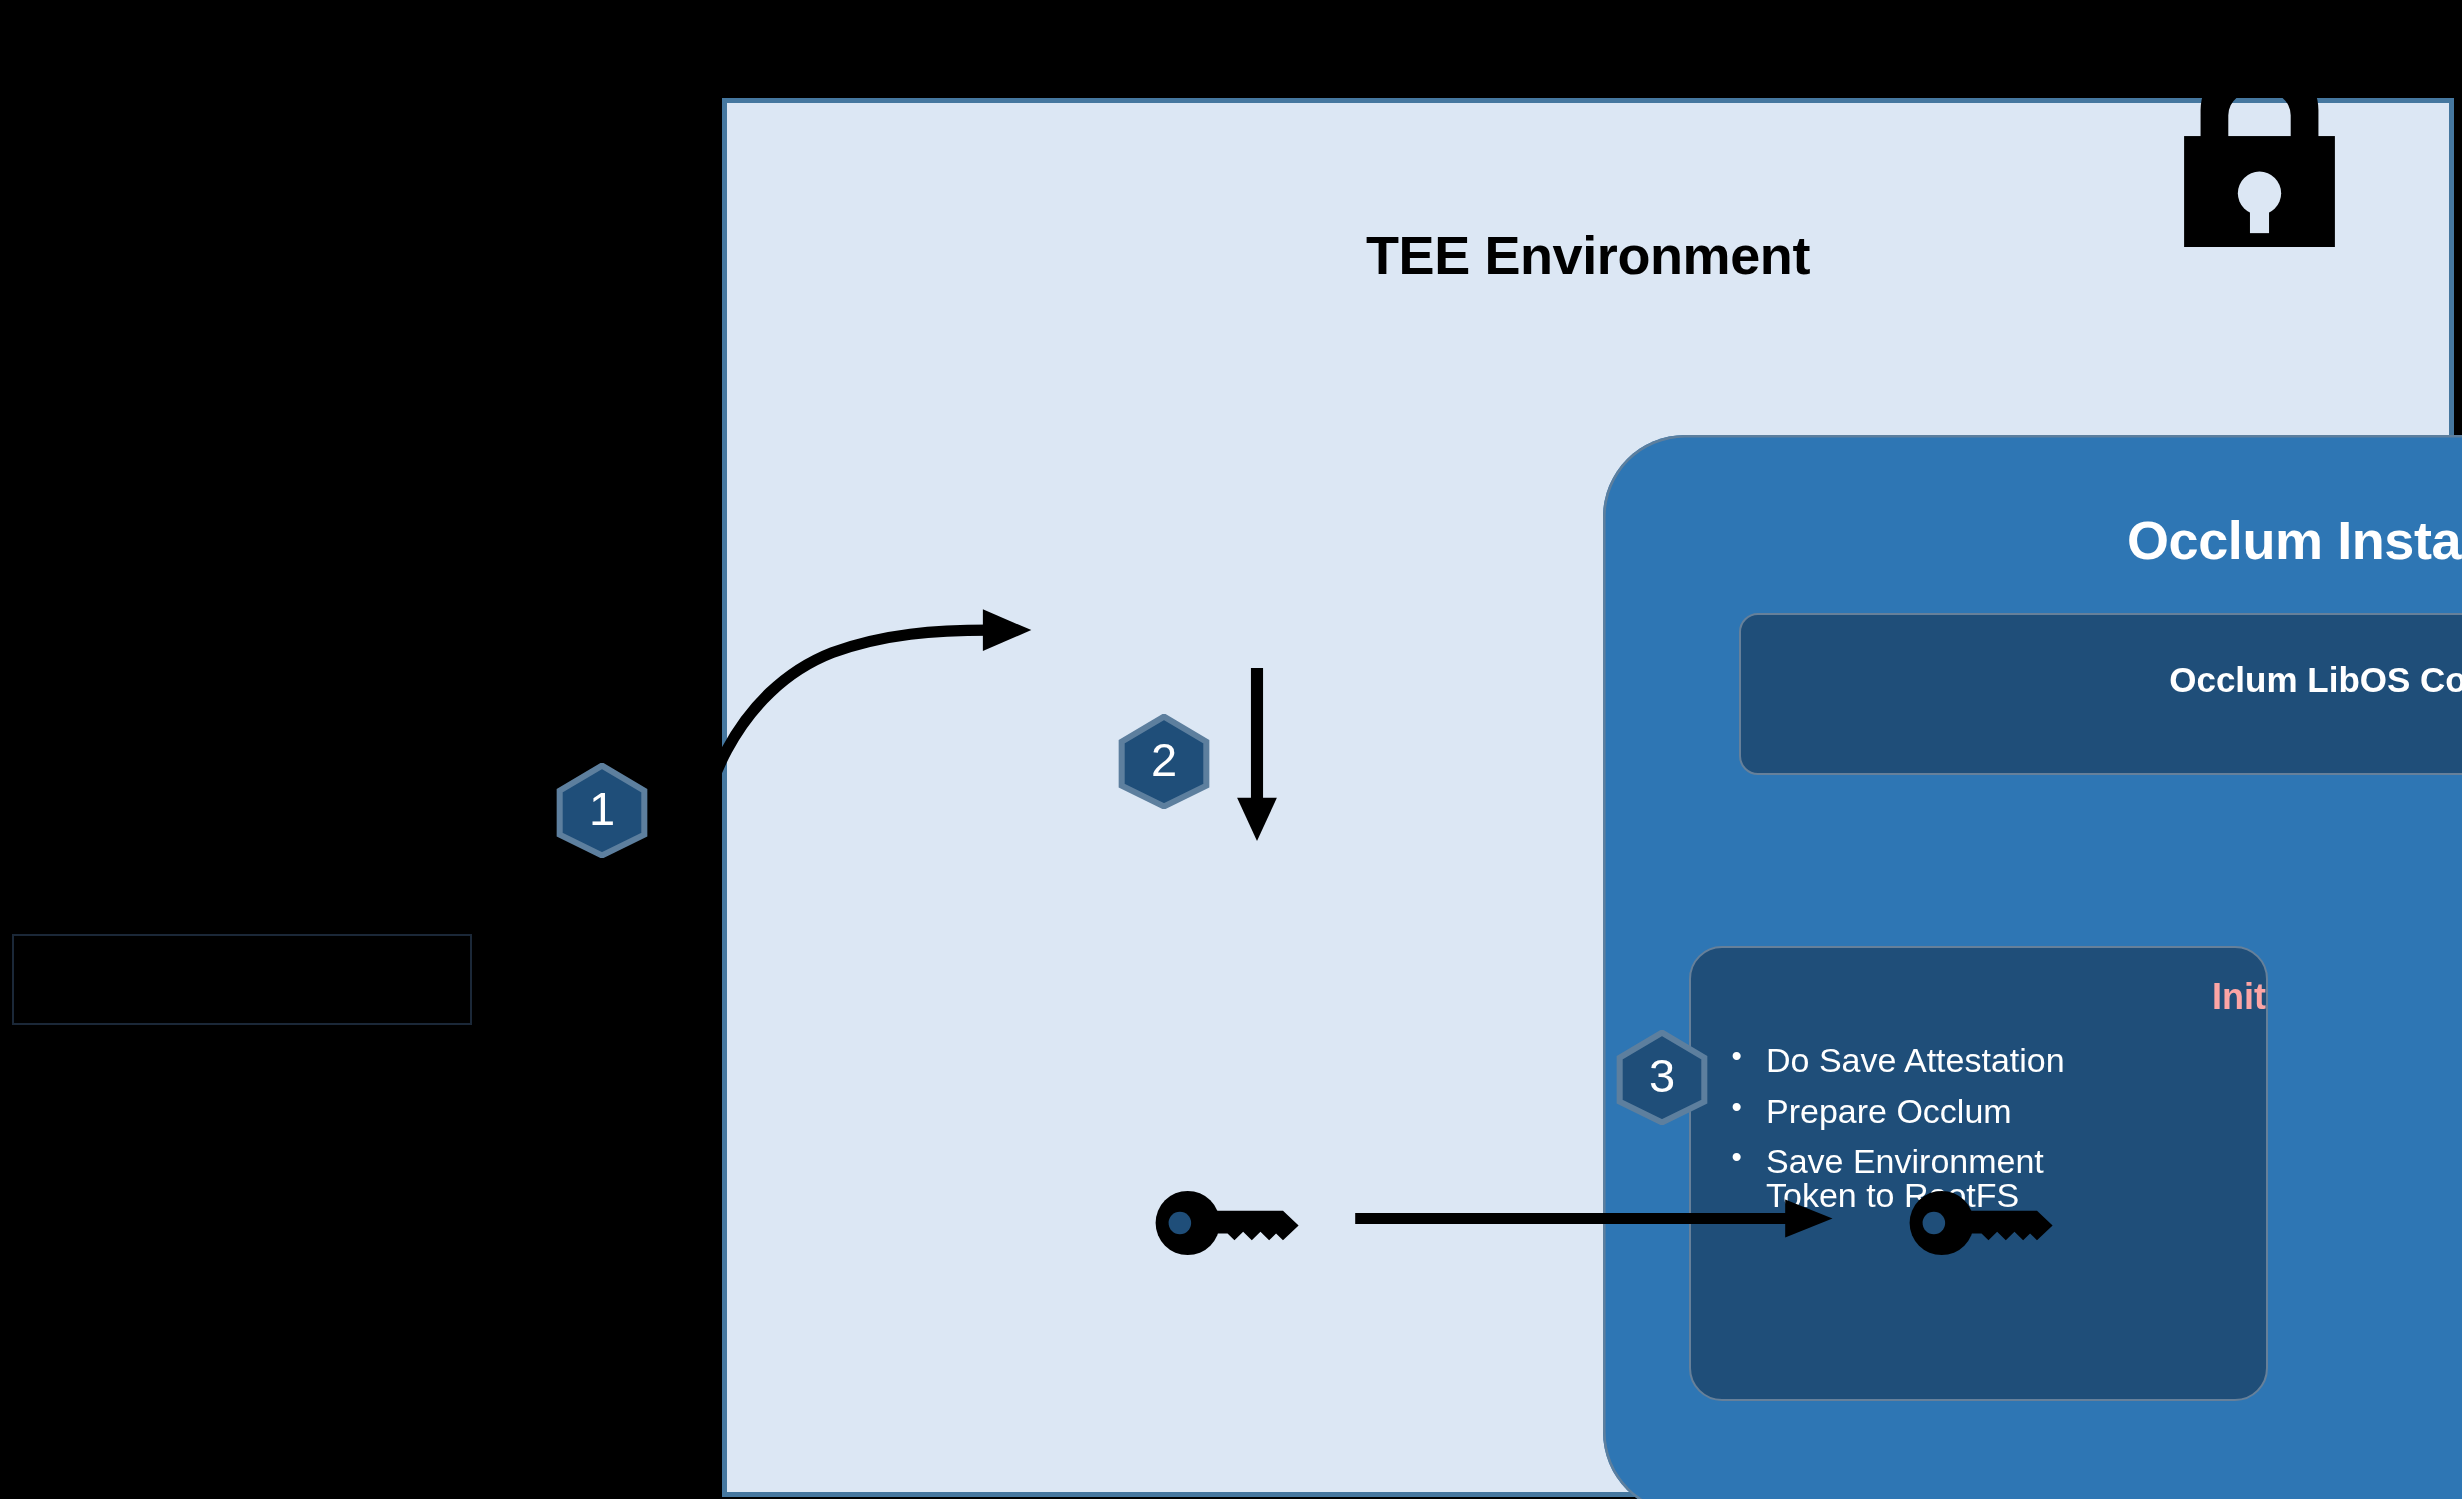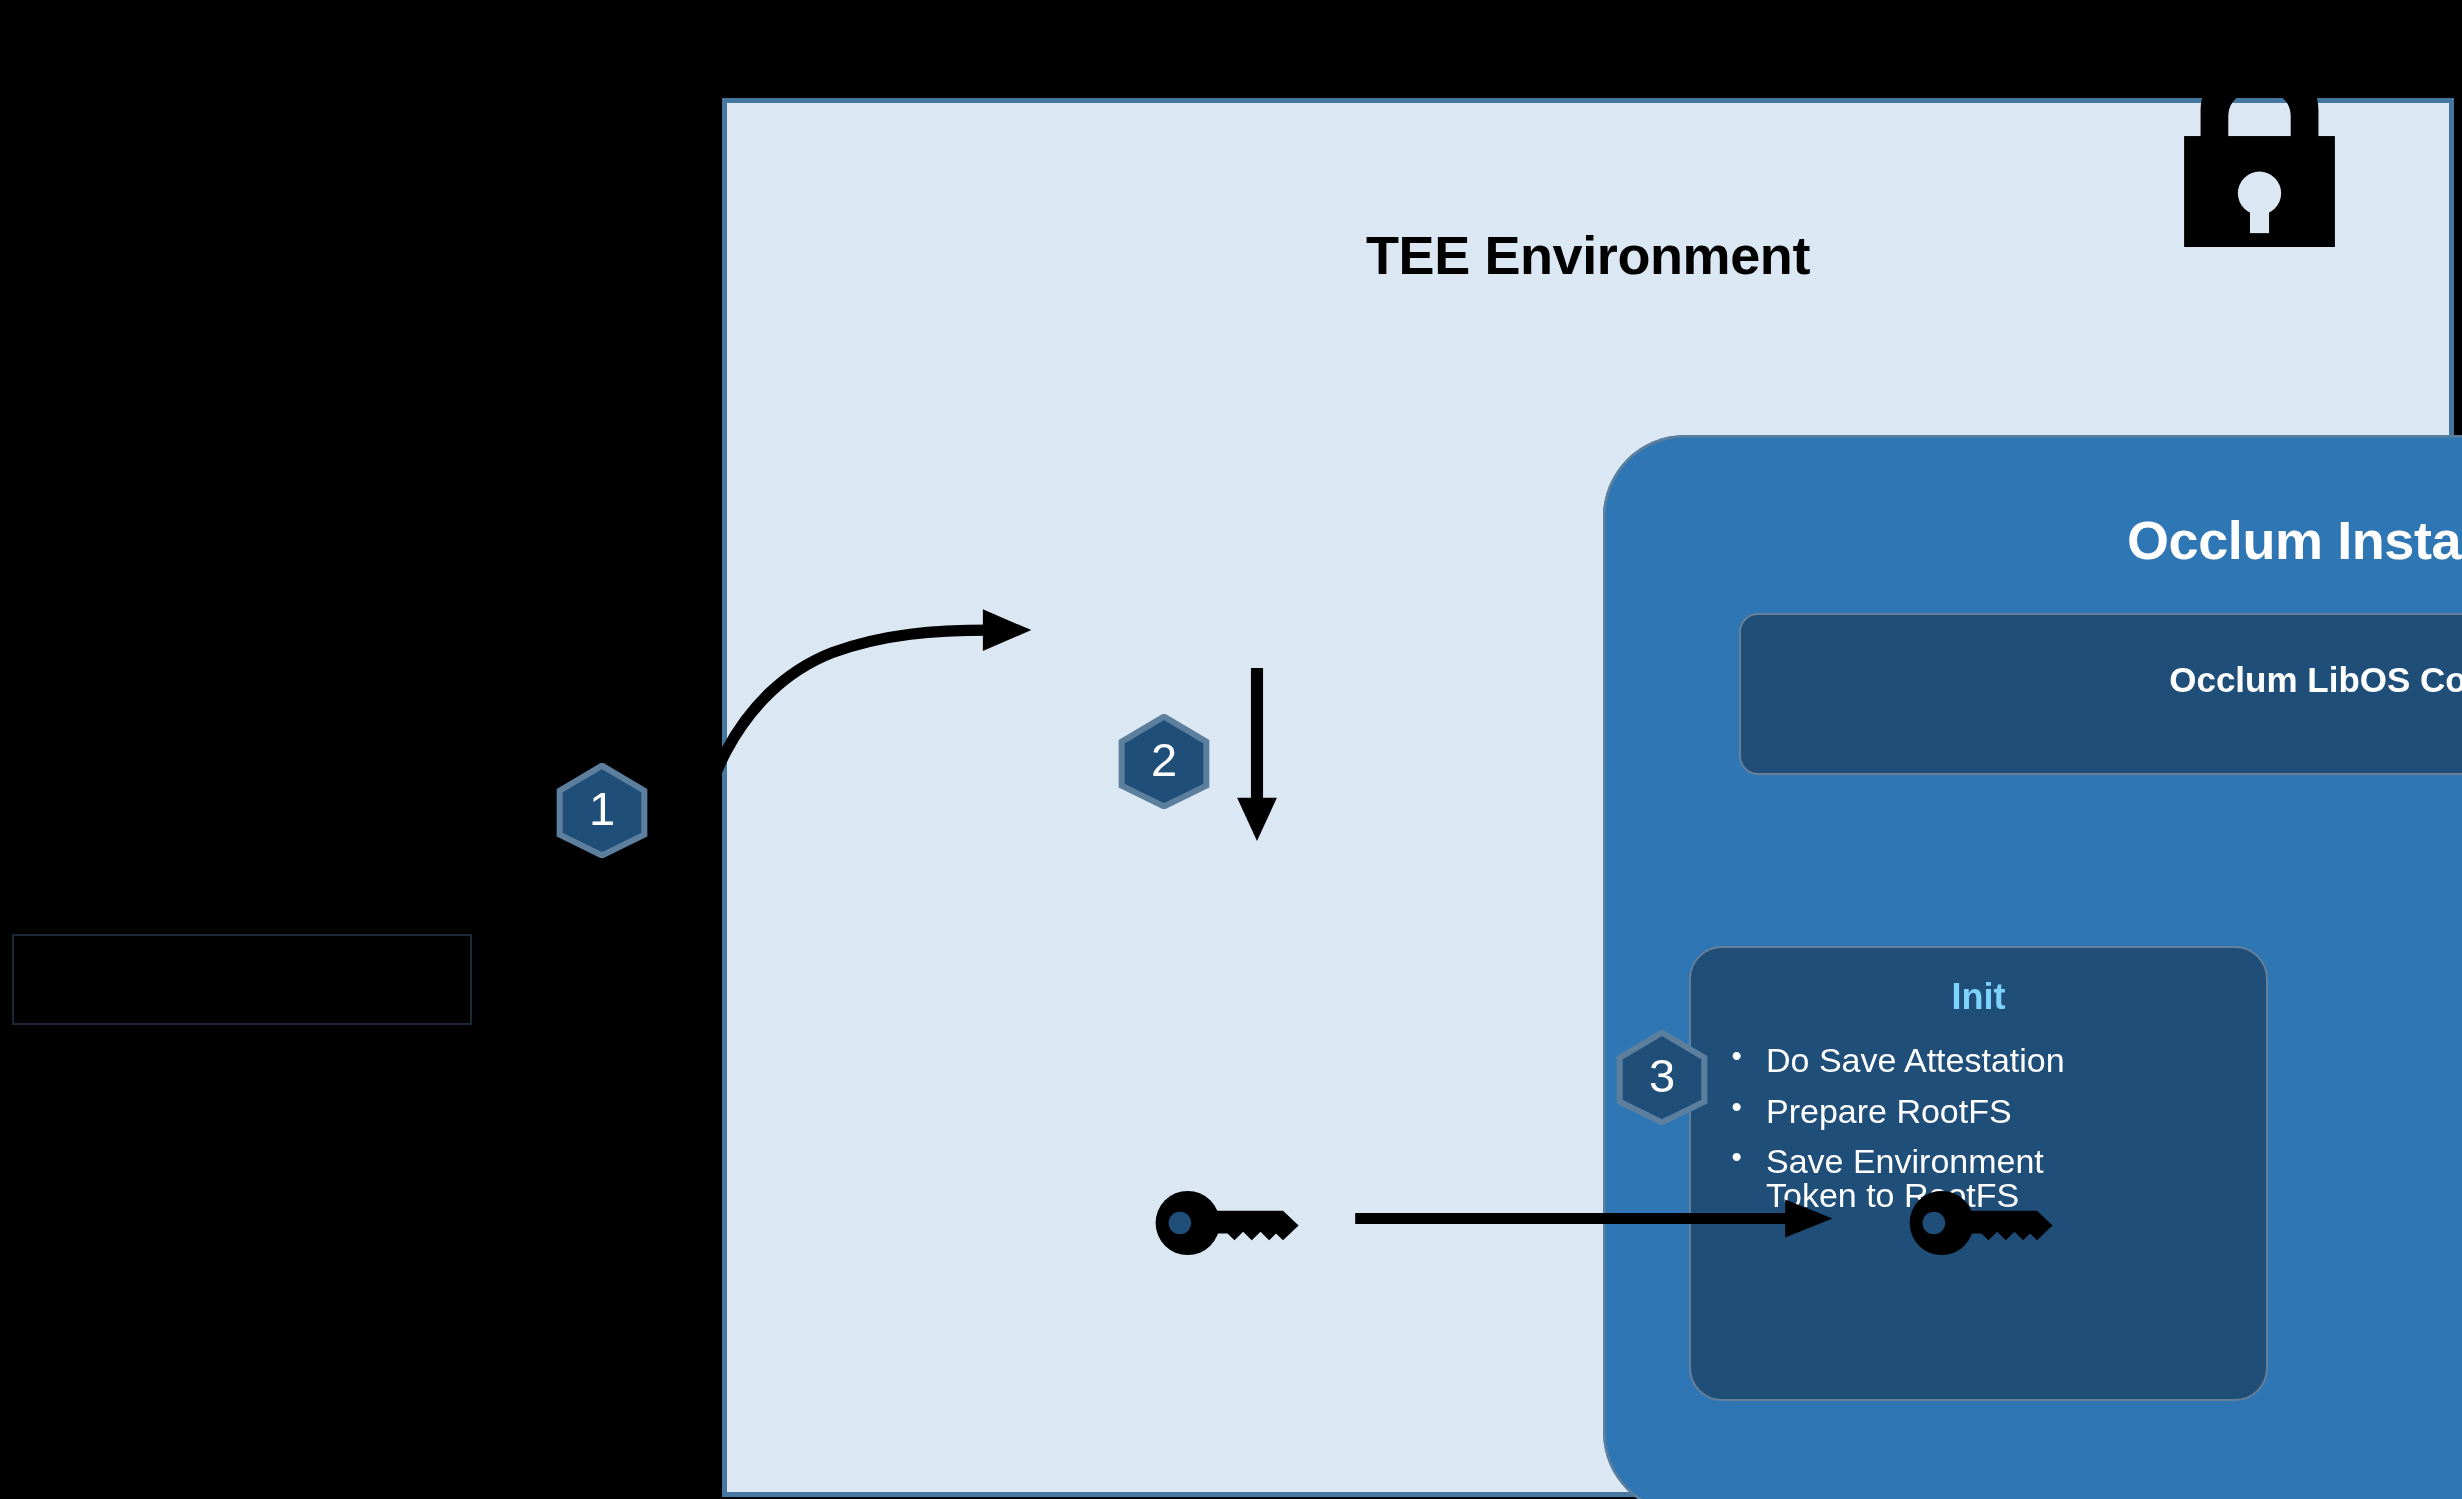--- a/index.html
+++ b/index.html
@@ -135,10 +135,10 @@
     position: absolute;
     left: 0; top: 28px;
     width: 100%;
-    text-align: center;
+    text-align: right;
     font-size: 36px;
     font-weight: bold;
-    color: #7dd3fc;
+    color: #fca5a5;
   }
 
   

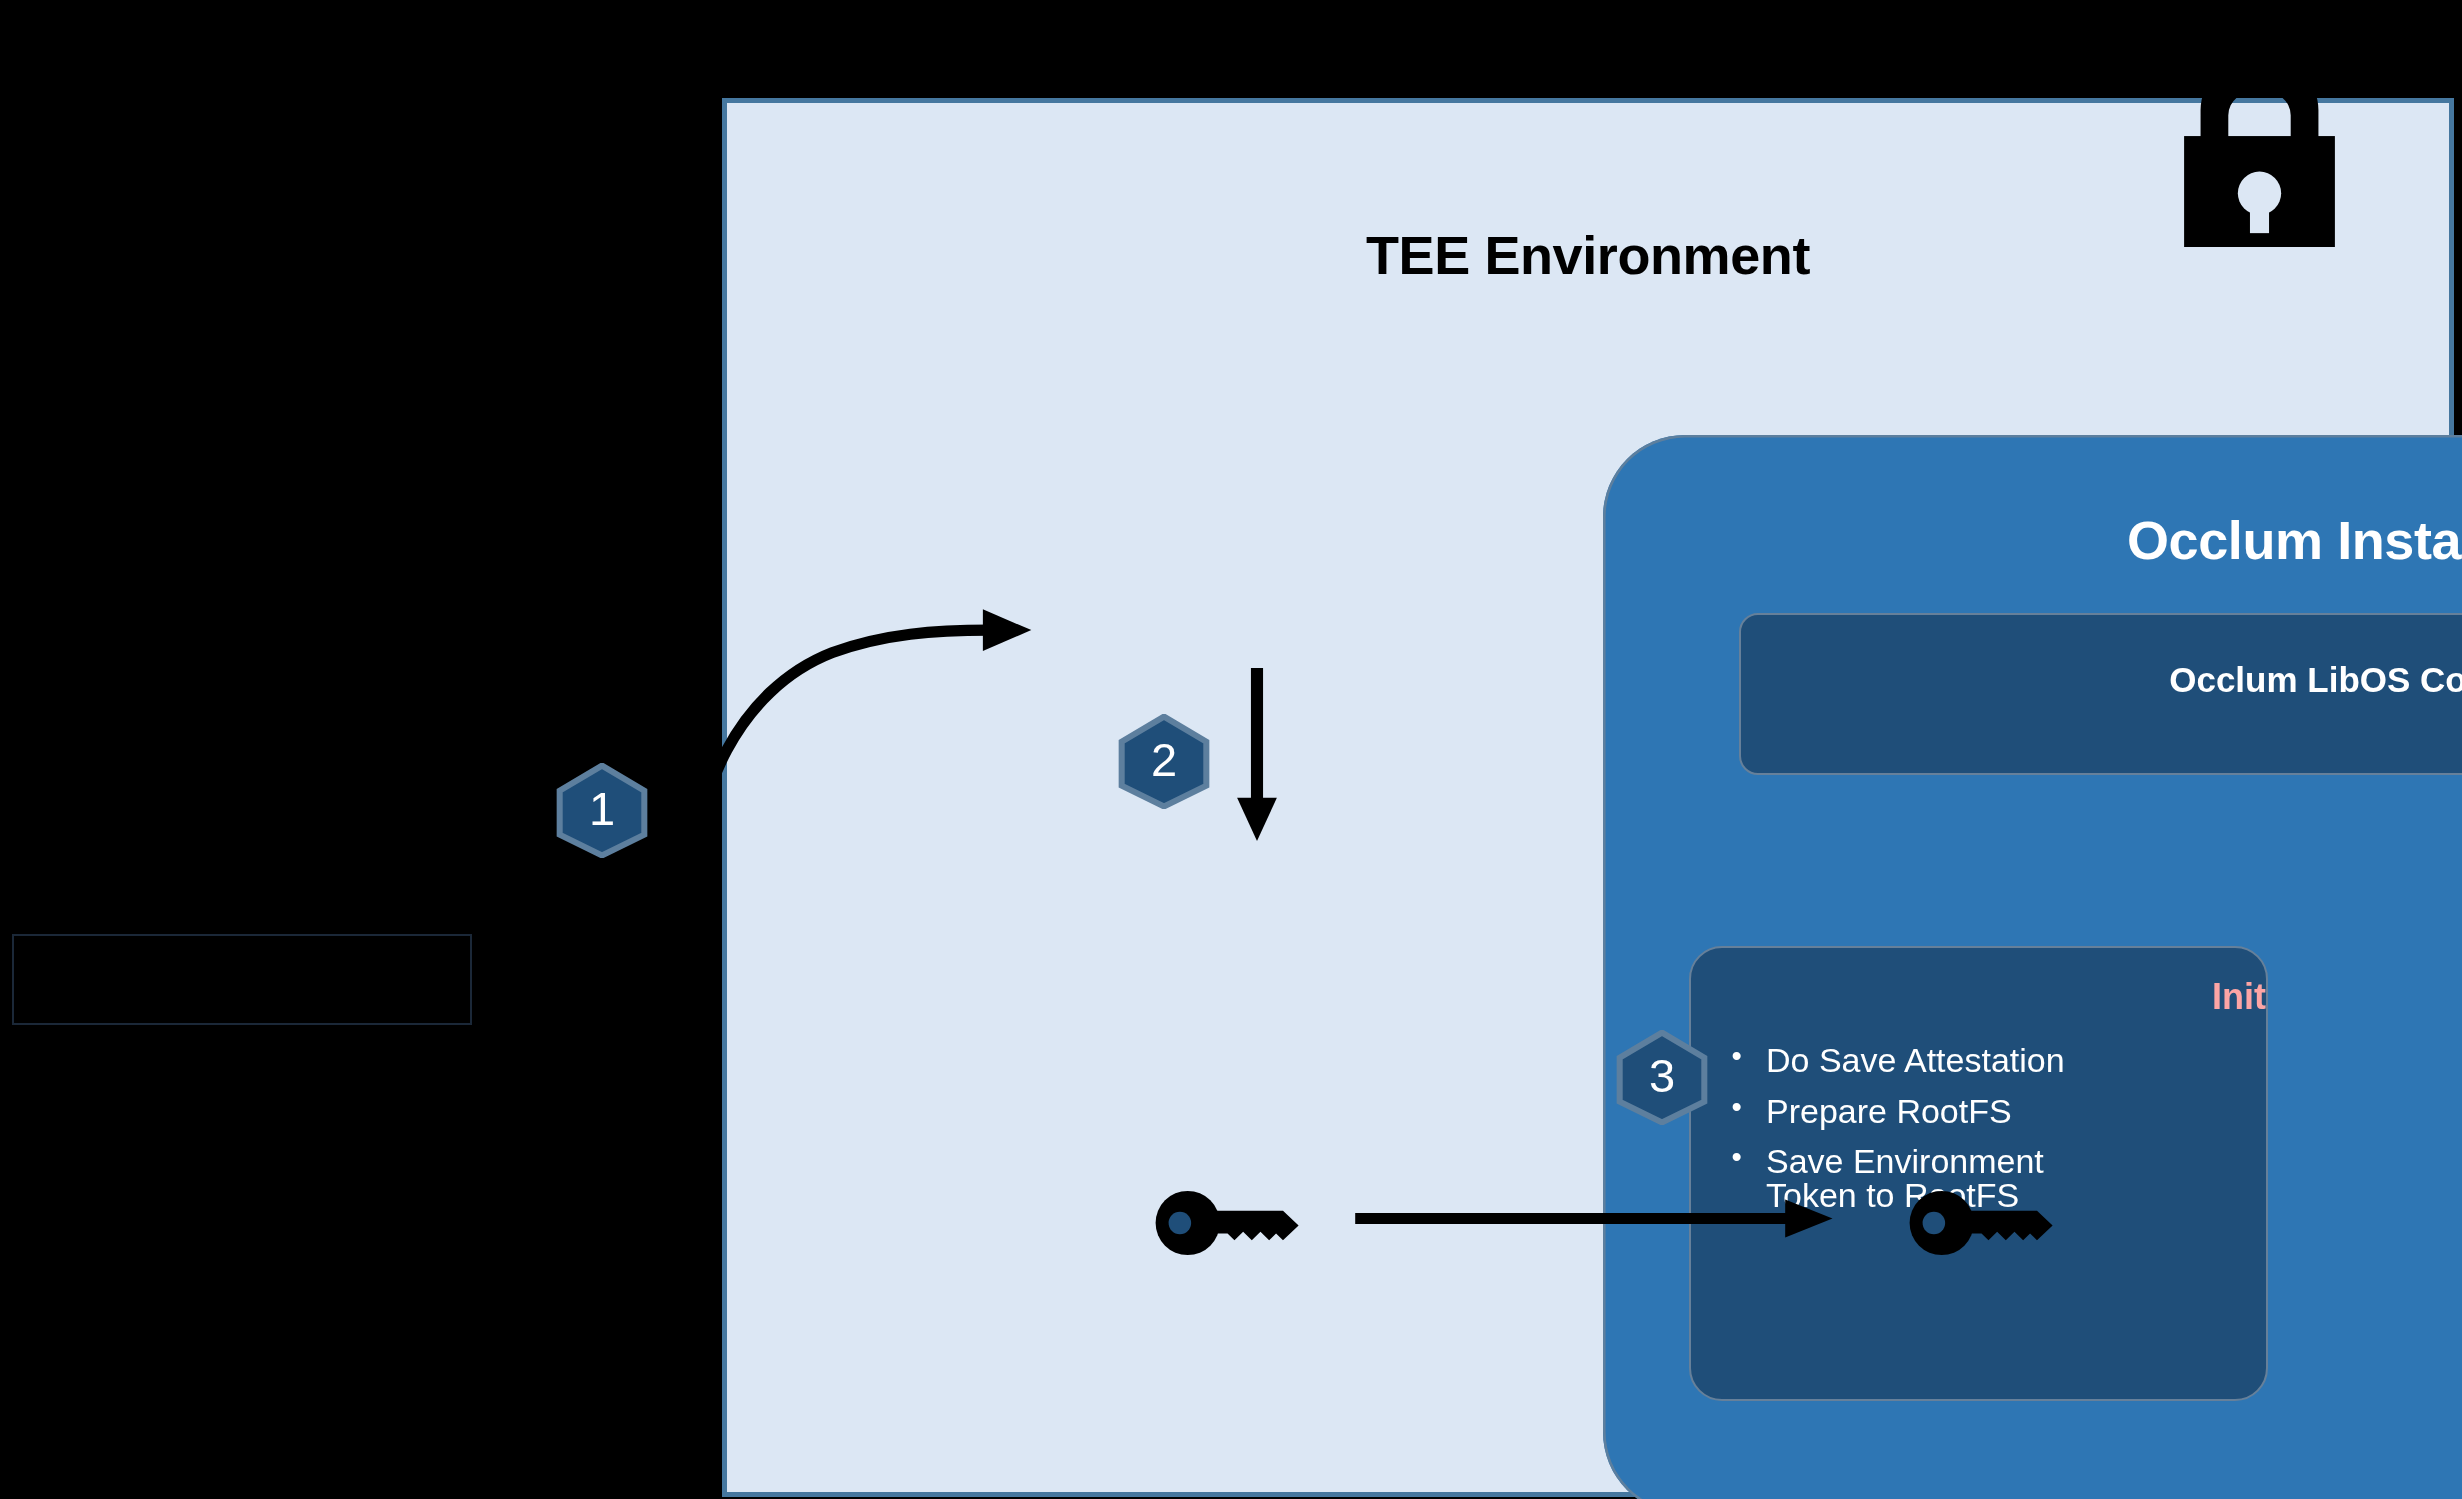--- a/index.html
+++ b/index.html
@@ -241,7 +241,7 @@
       <div id="init-title">Init</div>
       <ul class="bullets" id="init-bullets">
         <li>Do Save Attestation</li>
-        <li>Prepare RootFS</li>
+        <li>Prepare Occlum</li>
         <li>Save Environment
 Token to RootFS</li>
       </ul>

